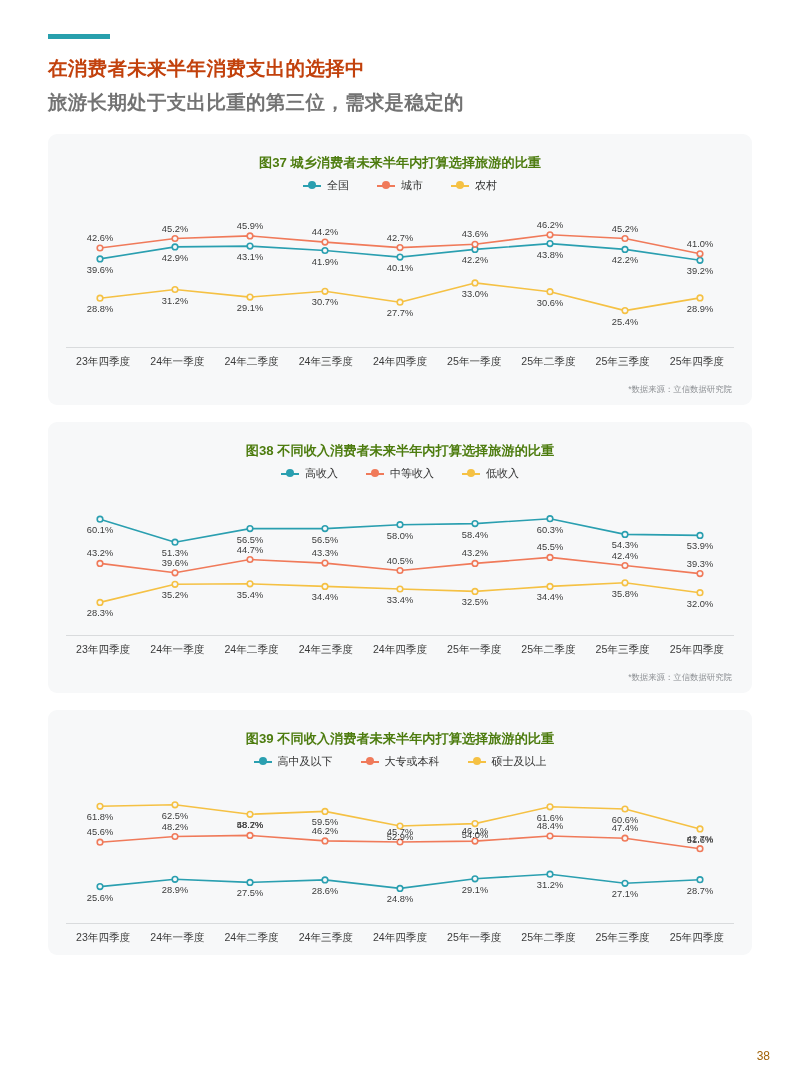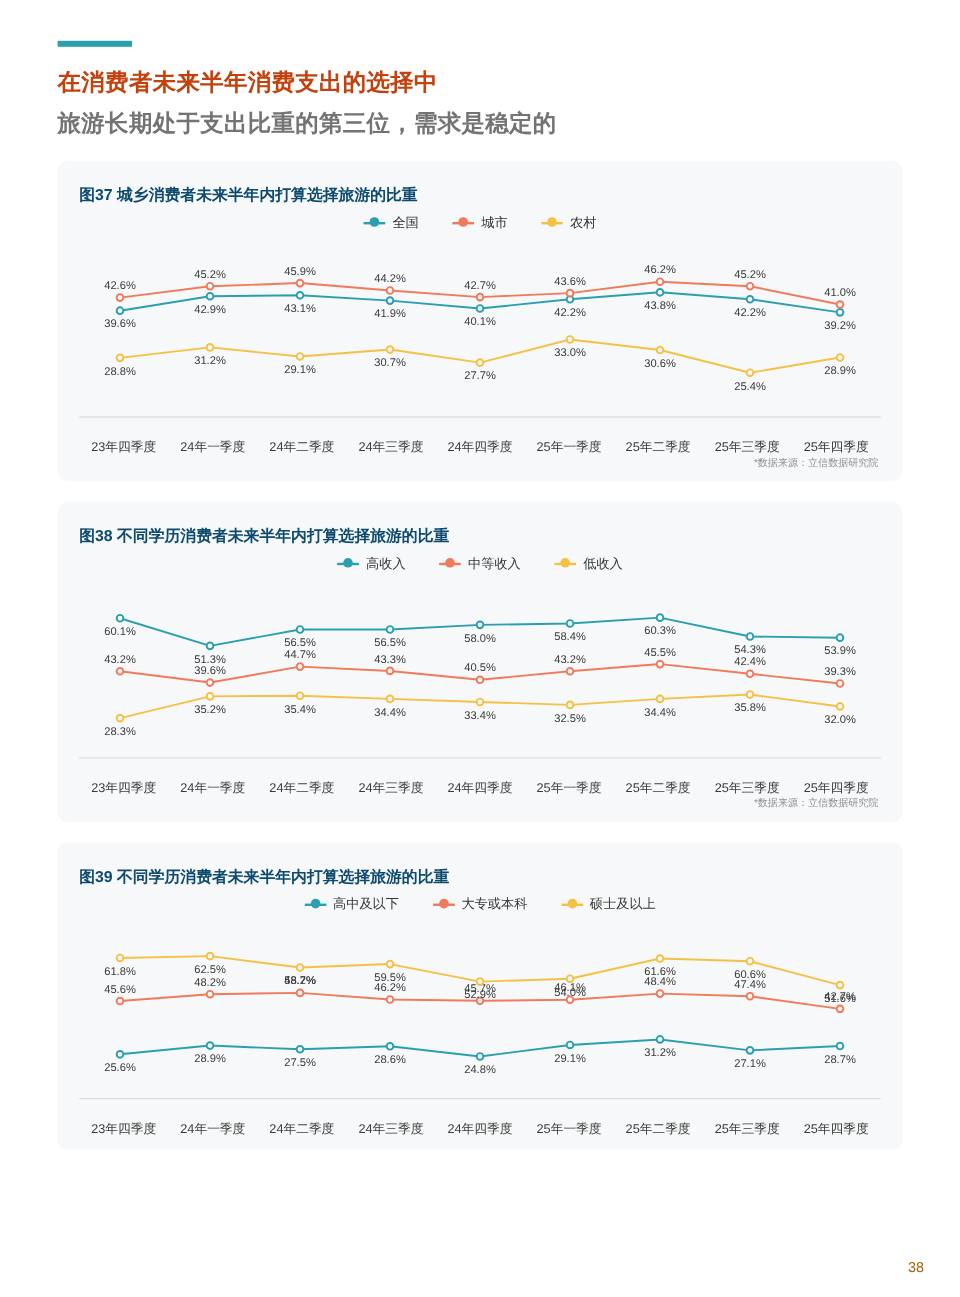--- a/index.html
+++ b/index.html
@@ -38,7 +38,7 @@
     position: relative;
   }
   .card-title {
-    font-size: 13.2px; font-weight: bold; color: #0c4a6e;
+    text-align: center; font-size: 13.2px; font-weight: bold; color: #4d7c0f;
     margin: 4px 0 6px 0;
   }
   .legend {

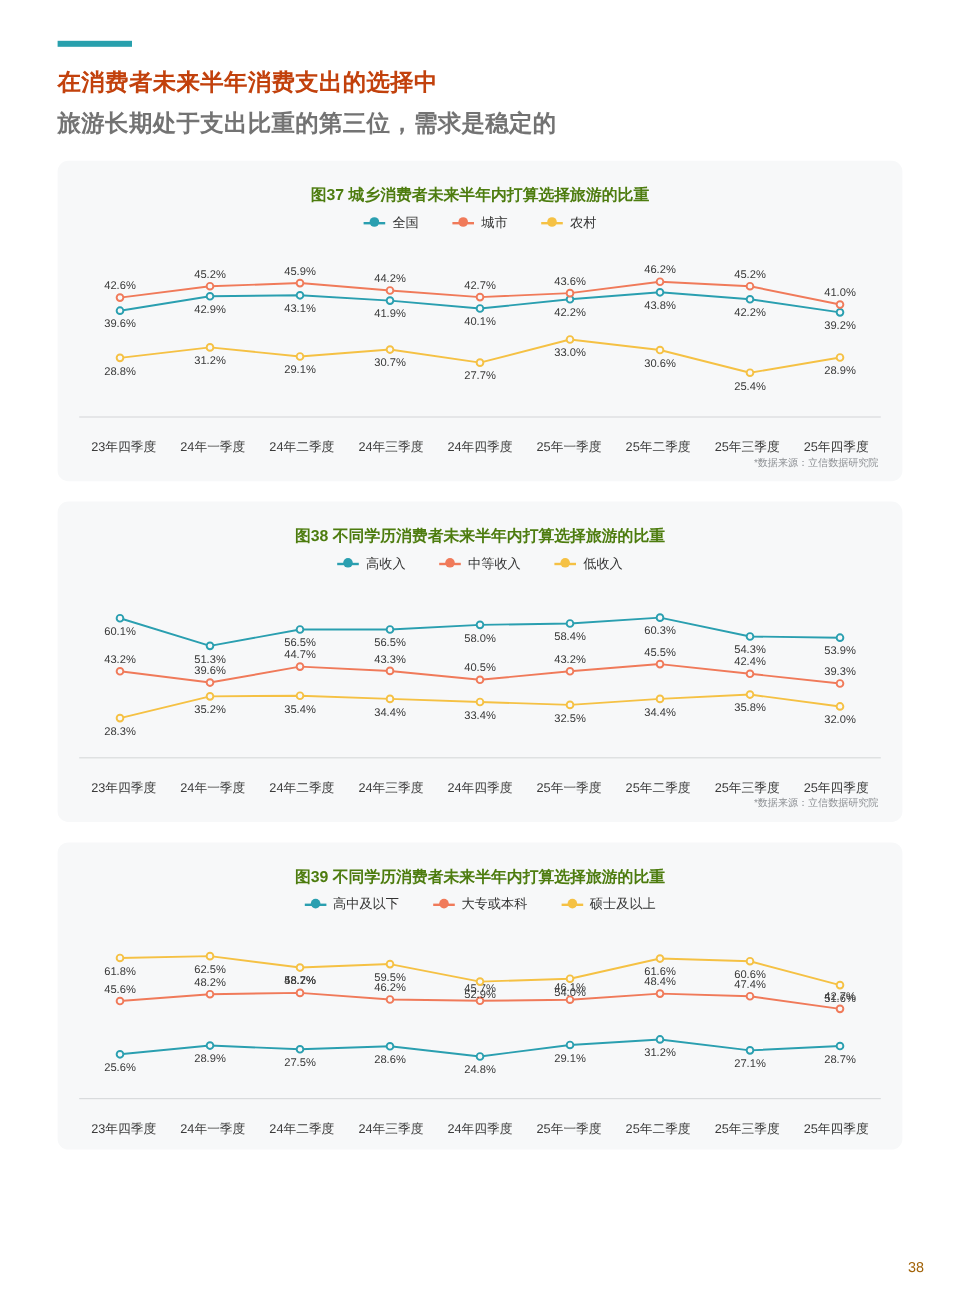--- a/index.html
+++ b/index.html
@@ -56,7 +56,7 @@
   .chart-wrap { position: relative; width: 100%; }
   svg.chart { display: block; width: 100%; }
   .xaxis {
-    display: flex; margin-top: 2px; border-top: 1px solid #d9dbdd; padding-top: 18px;
+    display: flex; margin-top: 2px; border-top: 1px solid #d9dbdd; padding-top: 7px;
   }
   .xaxis span {
     flex: 1; text-align: center; font-size: 10.6px; color: #3b3b3b;

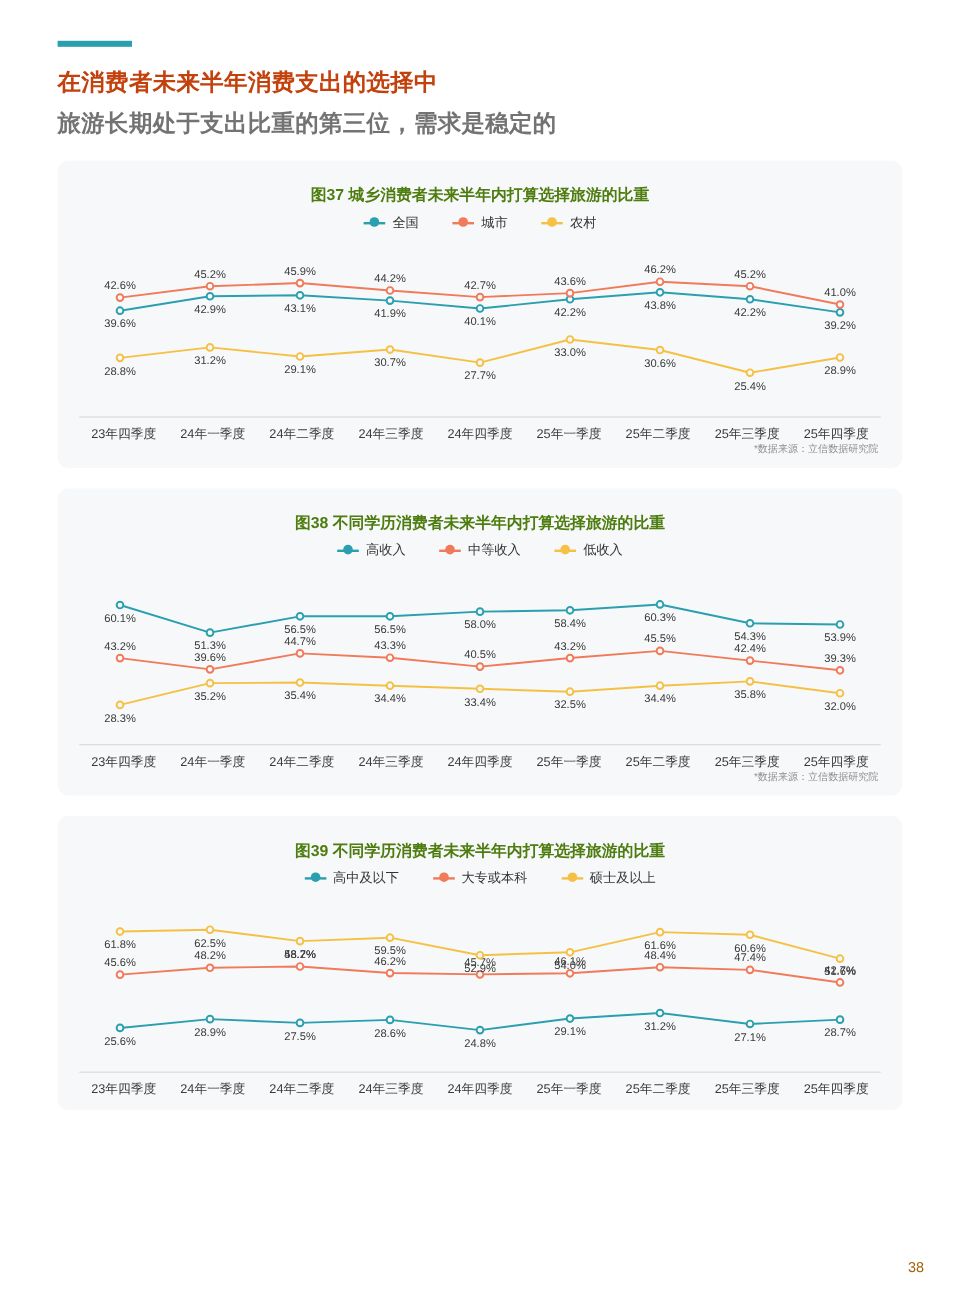--- a/index.html
+++ b/index.html
@@ -62,7 +62,7 @@
     flex: 1; text-align: center; font-size: 10.6px; color: #3b3b3b;
   }
   .source {
-    text-align: right; font-size: 8.4px; color: #8d9094; margin-top: 0; padding-right: 2px;
+    text-align: right; font-size: 8.4px; color: #8d9094; margin-top: 15px; padding-right: 2px;
   }
   .page-num {
     position: absolute; right: 30px; bottom: 18px; font-size: 12px; color: #a16207;

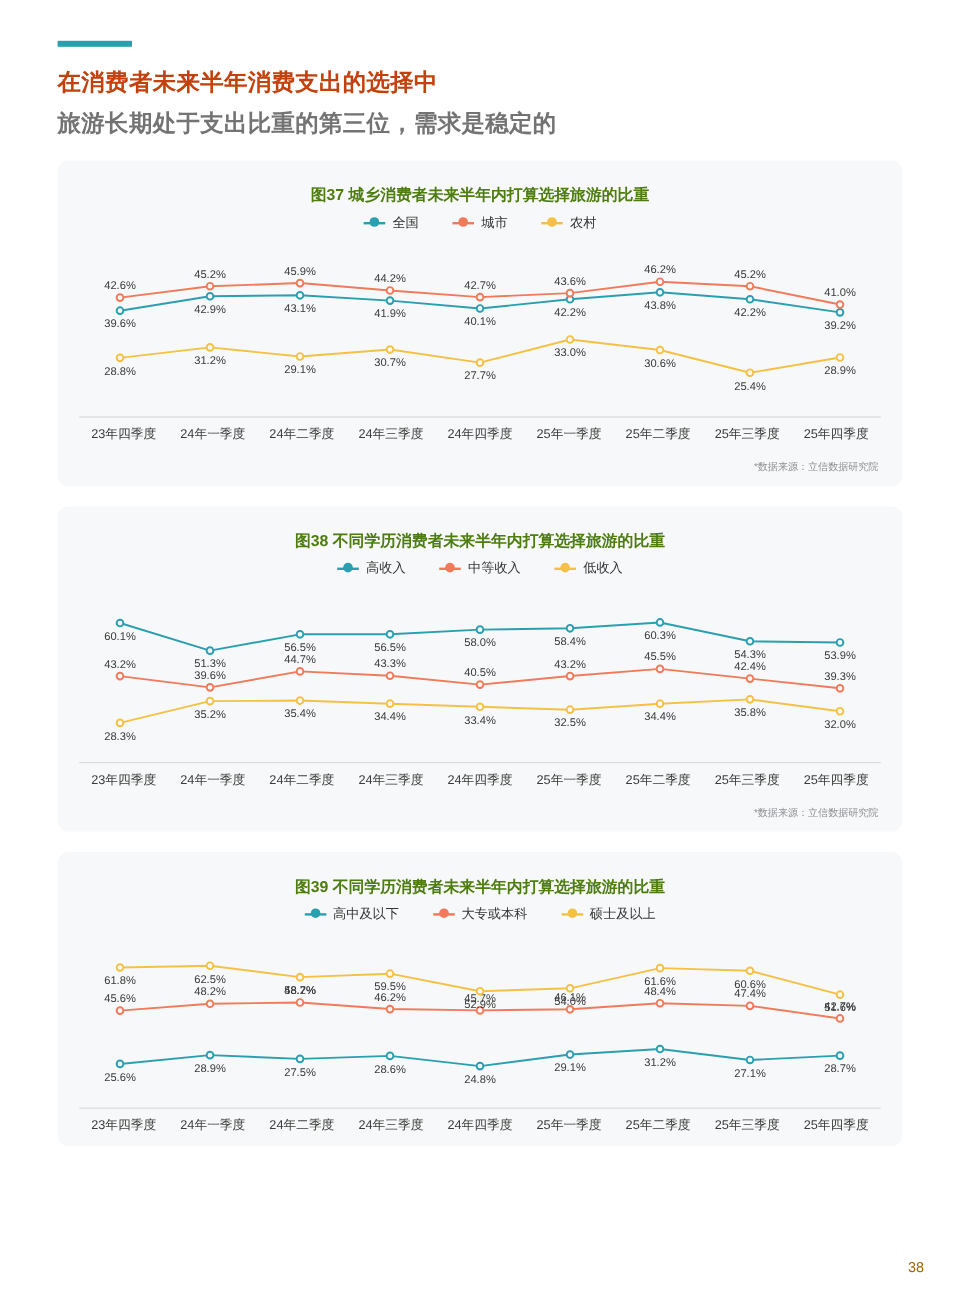--- a/index.html
+++ b/index.html
@@ -171,7 +171,7 @@
   </div>
 
   <div class="card">
-    <div class="card-title">图38 不同学历消费者未来半年内打算选择旅游的比重</div>
+    <div class="card-title">图38 不同收入消费者未来半年内打算选择旅游的比重</div>
     <div class="legend">
       <div class="legend-item">
         <span class="legend-line" style="background:#2a9fb0"></span>

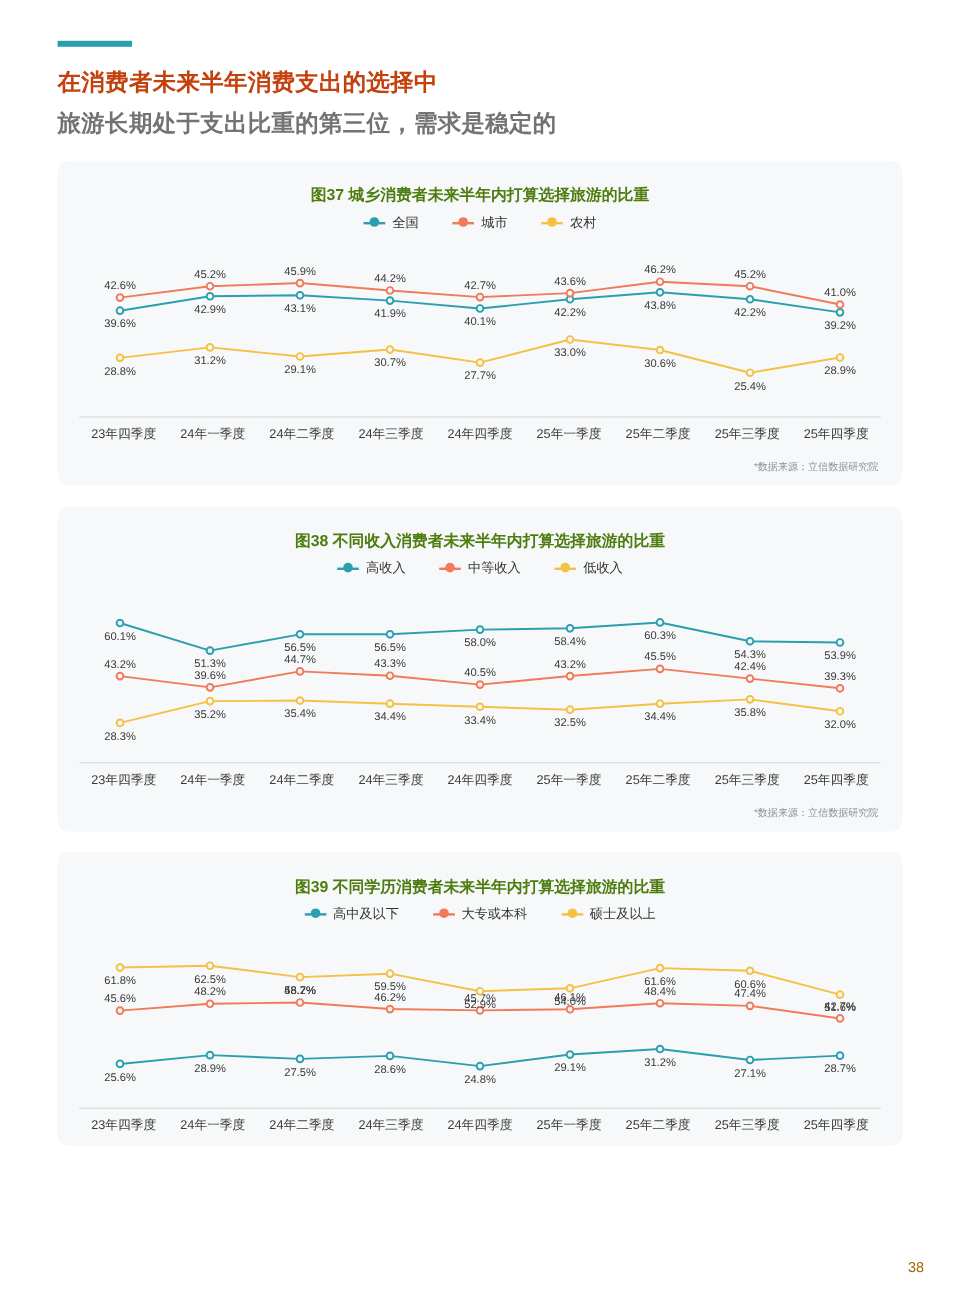--- a/index.html
+++ b/index.html
@@ -262,7 +262,7 @@
   </div>
 
   <div class="card">
-    <div class="card-title">图39 不同学历消费者未来半年内打算选择旅游的比重</div>
+    <div class="card-title">图39 不同收入消费者未来半年内打算选择旅游的比重</div>
     <div class="legend">
       <div class="legend-item">
         <span class="legend-line" style="background:#2a9fb0"></span>

